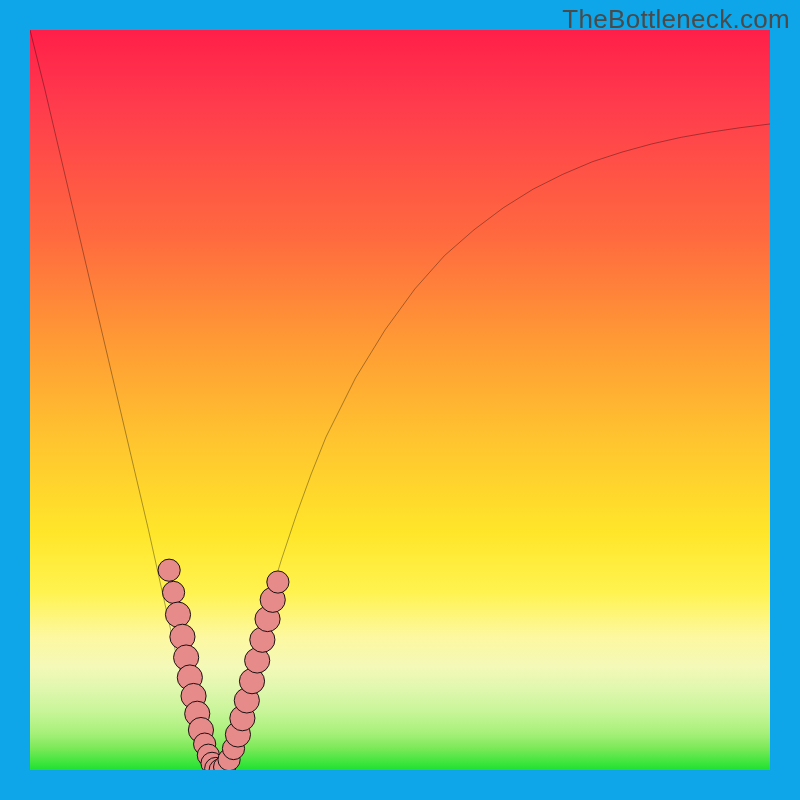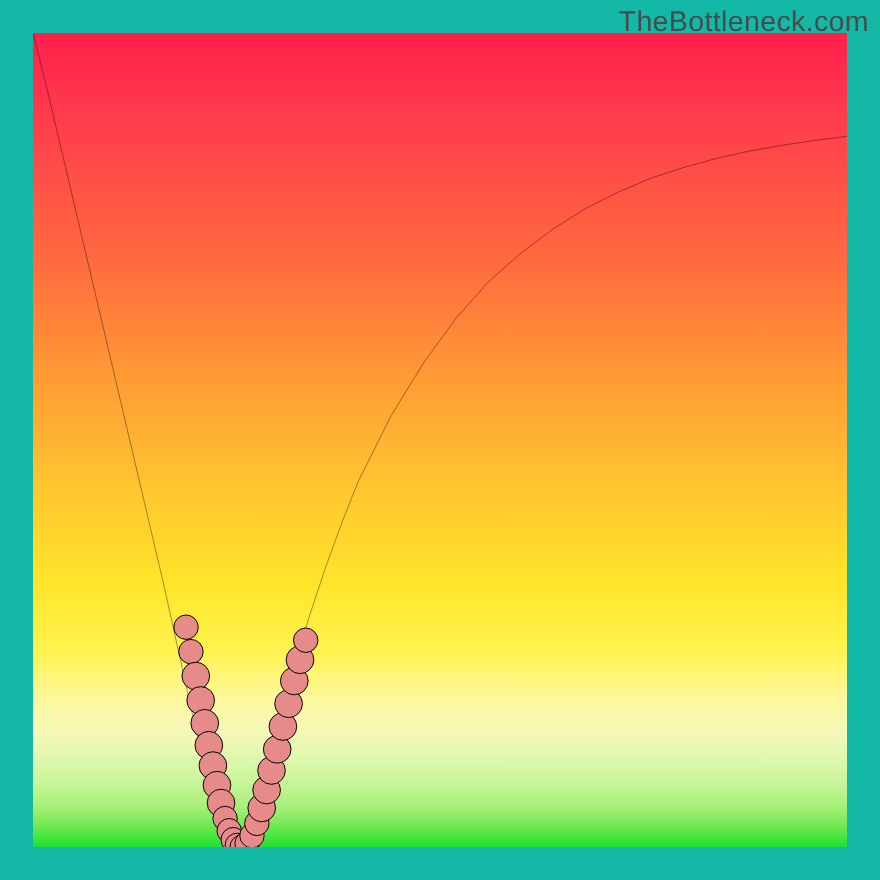--- a/index.html
+++ b/index.html
@@ -17,7 +17,7 @@
     top: 0;
     width: 800px;
     height: 800px;
-    background: #14b8a6;
+    background: #0ea5e9;
   }
   .plot {
     position: absolute;

